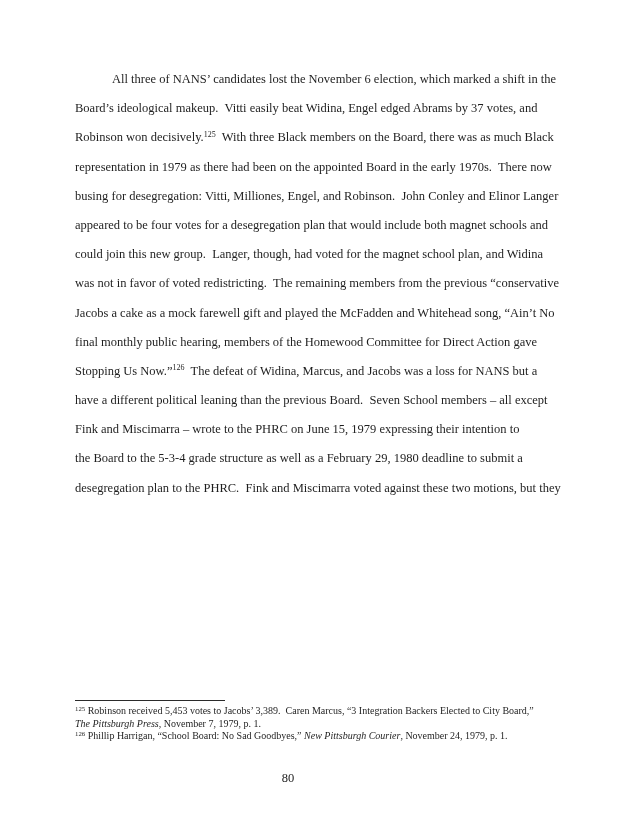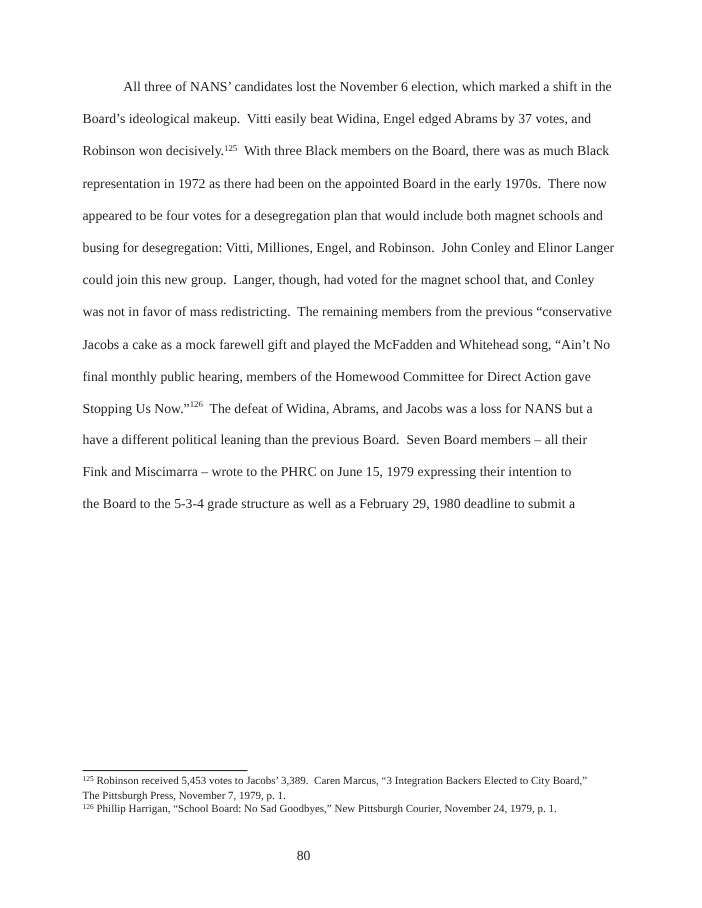--- a/index.html
+++ b/index.html
@@ -79,7 +79,7 @@
       <div class="line indent"><span class="seg">All three of NANS’ candidates lost the November 6 election, which marked a shift in the</span></div>
       <div class="line"><span class="seg">Board’s ideological makeup.  Vitti easily beat Widina, Engel edged Abrams by 37 votes, and</span></div>
       <div class="line"><span class="seg">Robinson won decisively.</span><span class="seg sup">125</span><span class="seg">  With three Black members on the Board, there was as much Black</span></div>
-      <div class="line"><span class="seg">representation in 1972 as there had been on the appointed Board in the early 1970s.  There now</span></div>
+      <div class="line"><span class="seg">representation in 1979 as there had been on the appointed Board in the early 1970s.  There now</span></div>
       <div class="line"><span class="seg">appeared to be four votes for a desegregation plan that would include both magnet schools and</span></div>
       <div class="line"><span class="seg">busing for desegregation: Vitti, Milliones, Engel, and Robinson.  John Conley and Elinor Langer</span></div>
       <div class="line"><span class="seg">could join this new group.  Langer, though, had voted for the magnet school that, and Conley</span></div>

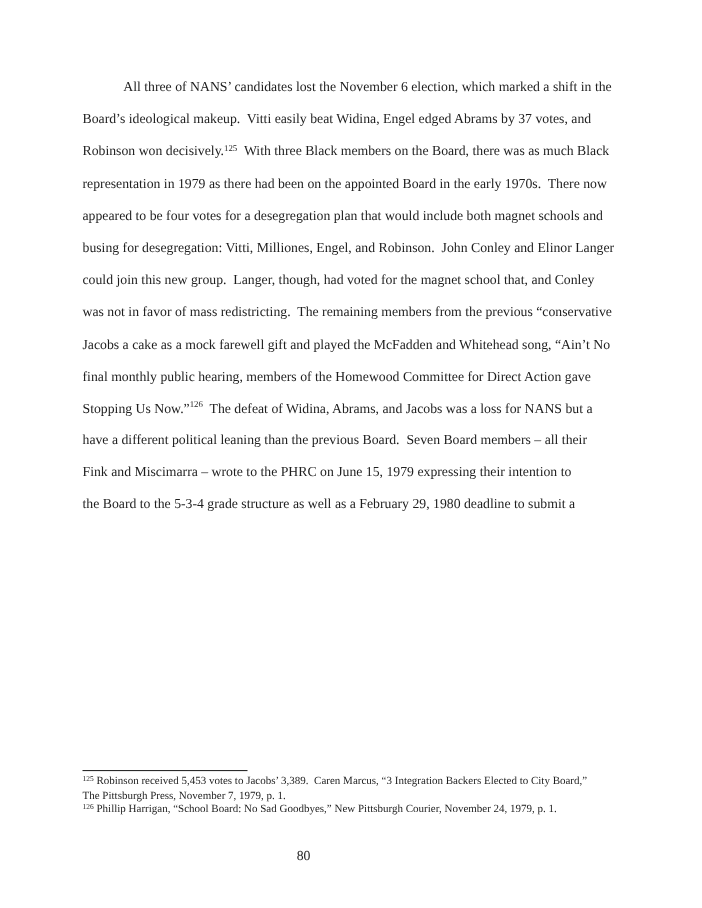--- a/index.html
+++ b/index.html
@@ -80,8 +80,8 @@
       <div class="line"><span class="seg">Board’s ideological makeup.  Vitti easily beat Widina, Engel edged Abrams by 37 votes, and</span></div>
       <div class="line"><span class="seg">Robinson won decisively.</span><span class="seg sup">125</span><span class="seg">  With three Black members on the Board, there was as much Black</span></div>
       <div class="line"><span class="seg">representation in 1979 as there had been on the appointed Board in the early 1970s.  There now</span></div>
+      <div class="line"><span class="seg">busing for desegregation: Vitti, Milliones, Engel, and Robinson.  John Conley and Elinor Langer</span></div>
       <div class="line"><span class="seg">appeared to be four votes for a desegregation plan that would include both magnet schools and</span></div>
-      <div class="line"><span class="seg">busing for desegregation: Vitti, Milliones, Engel, and Robinson.  John Conley and Elinor Langer</span></div>
       <div class="line"><span class="seg">could join this new group.  Langer, though, had voted for the magnet school that, and Conley</span></div>
       <div class="line"><span class="seg">was not in favor of mass redistricting.  The remaining members from the previous “conservative</span></div>
       <div class="line"><span class="seg">Jacobs a cake as a mock farewell gift and played the McFadden and Whitehead song, “Ain’t No</span></div>

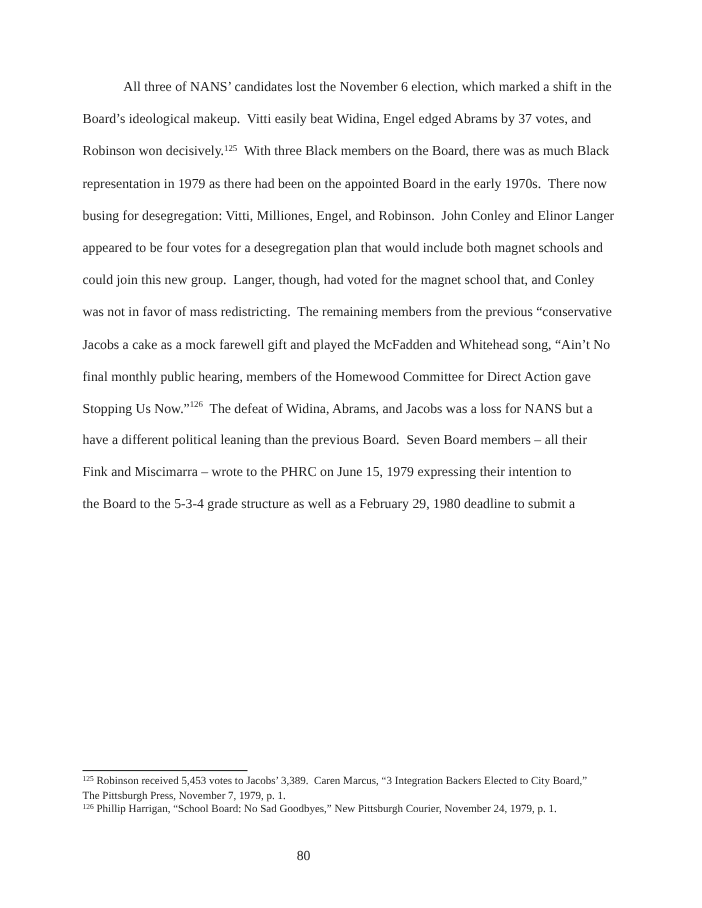--- a/index.html
+++ b/index.html
@@ -82,7 +82,7 @@
       <div class="line"><span class="seg">representation in 1979 as there had been on the appointed Board in the early 1970s.  There now</span></div>
       <div class="line"><span class="seg">busing for desegregation: Vitti, Milliones, Engel, and Robinson.  John Conley and Elinor Langer</span></div>
       <div class="line"><span class="seg">appeared to be four votes for a desegregation plan that would include both magnet schools and</span></div>
-      <div class="line"><span class="seg">could join this new group.  Langer, though, had voted for the magnet school that, and Conley</span></div>
+      <div class="line"><span class="seg">could join this new group.  Langer, though, had voted for the magnet school plan, and Widina</span></div>
       <div class="line"><span class="seg">was not in favor of mass redistricting.  The remaining members from the previous “conservative</span></div>
       <div class="line"><span class="seg">Jacobs a cake as a mock farewell gift and played the McFadden and Whitehead song, “Ain’t No</span></div>
       <div class="line"><span class="seg">final monthly public hearing, members of the Homewood Committee for Direct Action gave</span></div>

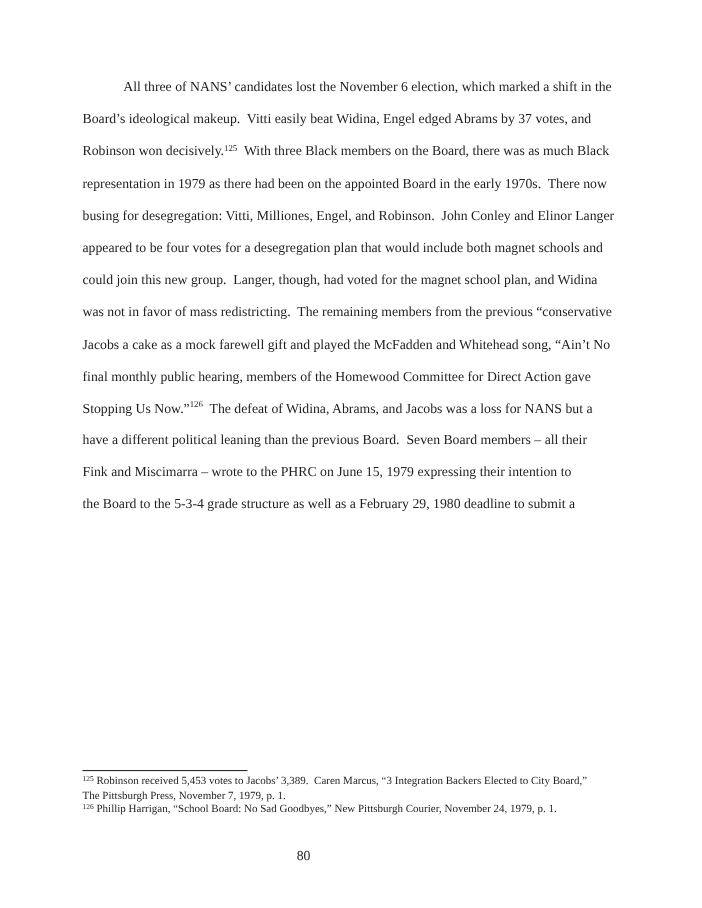--- a/index.html
+++ b/index.html
@@ -83,7 +83,7 @@
       <div class="line"><span class="seg">busing for desegregation: Vitti, Milliones, Engel, and Robinson.  John Conley and Elinor Langer</span></div>
       <div class="line"><span class="seg">appeared to be four votes for a desegregation plan that would include both magnet schools and</span></div>
       <div class="line"><span class="seg">could join this new group.  Langer, though, had voted for the magnet school plan, and Widina</span></div>
-      <div class="line"><span class="seg">was not in favor of mass redistricting.  The remaining members from the previous “conservative</span></div>
+      <div class="line"><span class="seg">was not in favor of voted redistricting.  The remaining members from the previous “conservative</span></div>
       <div class="line"><span class="seg">Jacobs a cake as a mock farewell gift and played the McFadden and Whitehead song, “Ain’t No</span></div>
       <div class="line"><span class="seg">final monthly public hearing, members of the Homewood Committee for Direct Action gave</span></div>
       <div class="line"><span class="seg">Stopping Us Now.”</span><span class="seg sup">126</span><span class="seg">  The defeat of Widina, Abrams, and Jacobs was a loss for NANS but a</span></div>

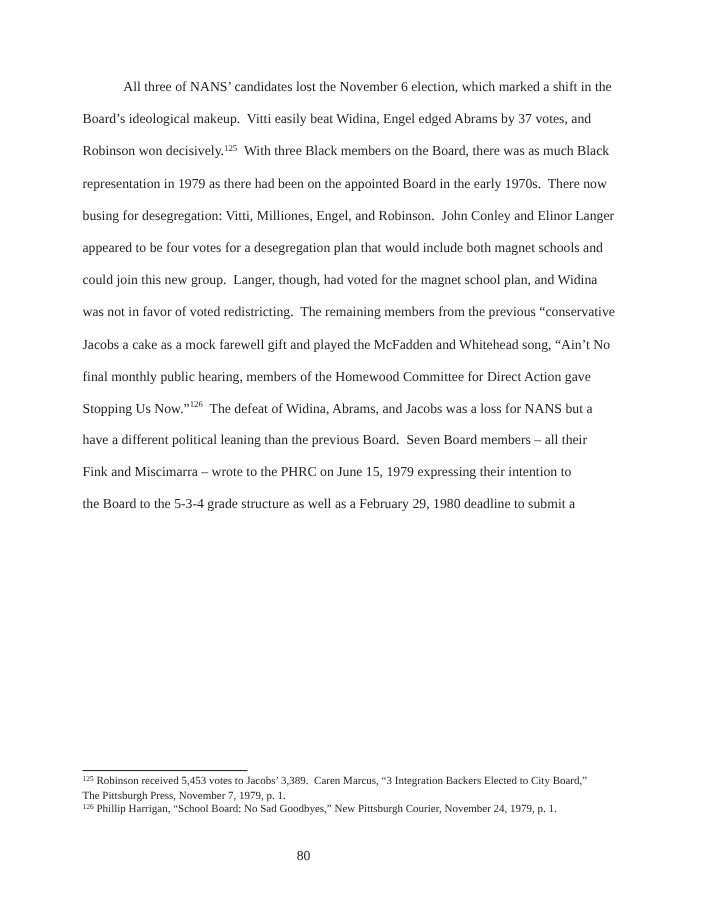--- a/index.html
+++ b/index.html
@@ -86,7 +86,7 @@
       <div class="line"><span class="seg">was not in favor of voted redistricting.  The remaining members from the previous “conservative</span></div>
       <div class="line"><span class="seg">Jacobs a cake as a mock farewell gift and played the McFadden and Whitehead song, “Ain’t No</span></div>
       <div class="line"><span class="seg">final monthly public hearing, members of the Homewood Committee for Direct Action gave</span></div>
-      <div class="line"><span class="seg">Stopping Us Now.”</span><span class="seg sup">126</span><span class="seg">  The defeat of Widina, Abrams, and Jacobs was a loss for NANS but a</span></div>
+      <div class="line"><span class="seg">Stopping Us Now.”</span><span class="seg sup">126</span><span class="seg">  The defeat of Widina, Marcus, and Jacobs was a loss for NANS but a</span></div>
       <div class="line"><span class="seg">have a different political leaning than the previous Board.  Seven Board members – all their</span></div>
       <div class="line"><span class="seg">Fink and Miscimarra – wrote to the PHRC on June 15, 1979 expressing their intention to</span></div>
       <div class="line"><span class="seg">the Board to the 5-3-4 grade structure as well as a February 29, 1980 deadline to submit a</span></div>

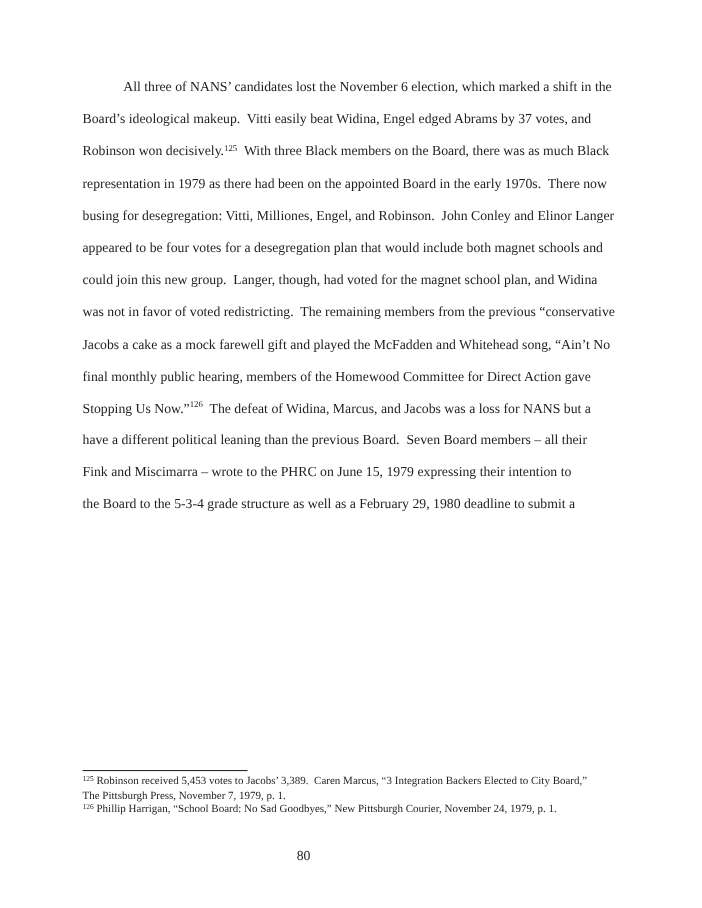--- a/index.html
+++ b/index.html
@@ -87,7 +87,7 @@
       <div class="line"><span class="seg">Jacobs a cake as a mock farewell gift and played the McFadden and Whitehead song, “Ain’t No</span></div>
       <div class="line"><span class="seg">final monthly public hearing, members of the Homewood Committee for Direct Action gave</span></div>
       <div class="line"><span class="seg">Stopping Us Now.”</span><span class="seg sup">126</span><span class="seg">  The defeat of Widina, Marcus, and Jacobs was a loss for NANS but a</span></div>
-      <div class="line"><span class="seg">have a different political leaning than the previous Board.  Seven Board members – all their</span></div>
+      <div class="line"><span class="seg">have a different political leaning than the previous Board.  Seven School members – all except</span></div>
       <div class="line"><span class="seg">Fink and Miscimarra – wrote to the PHRC on June 15, 1979 expressing their intention to</span></div>
       <div class="line"><span class="seg">the Board to the 5-3-4 grade structure as well as a February 29, 1980 deadline to submit a</span></div>
     </div>

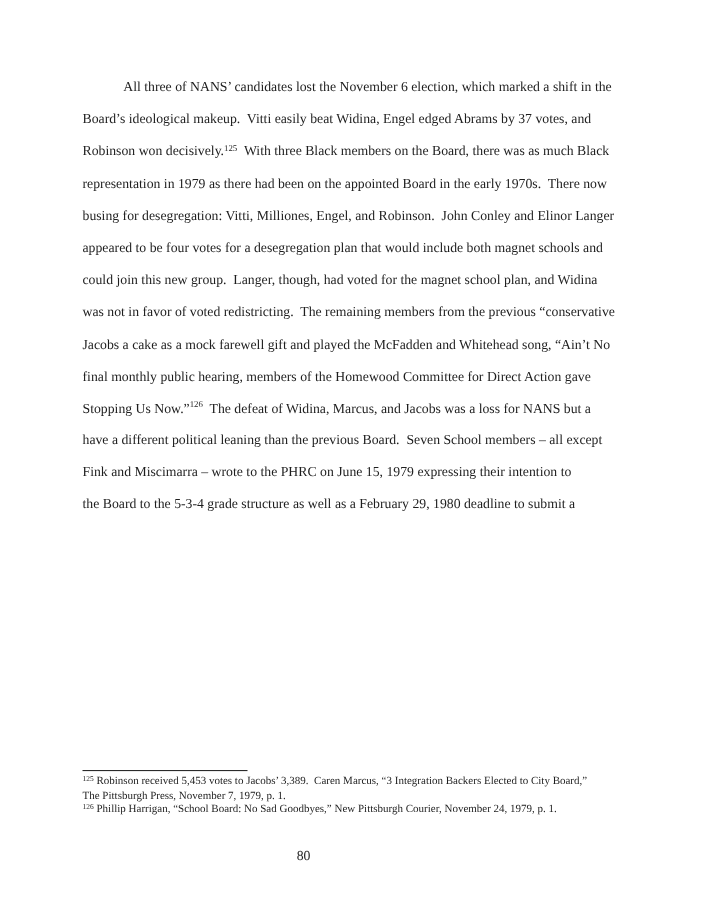--- a/index.html
+++ b/index.html
@@ -90,6 +90,7 @@
       <div class="line"><span class="seg">have a different political leaning than the previous Board.  Seven School members – all except</span></div>
       <div class="line"><span class="seg">Fink and Miscimarra – wrote to the PHRC on June 15, 1979 expressing their intention to</span></div>
       <div class="line"><span class="seg">the Board to the 5-3-4 grade structure as well as a February 29, 1980 deadline to submit a</span></div>
+      <div class="line"><span class="seg">desegregation plan to the PHRC.  Fink and Miscimarra voted against these two motions, but they</span></div>
     </div>
 
   <div class="footnote-area">

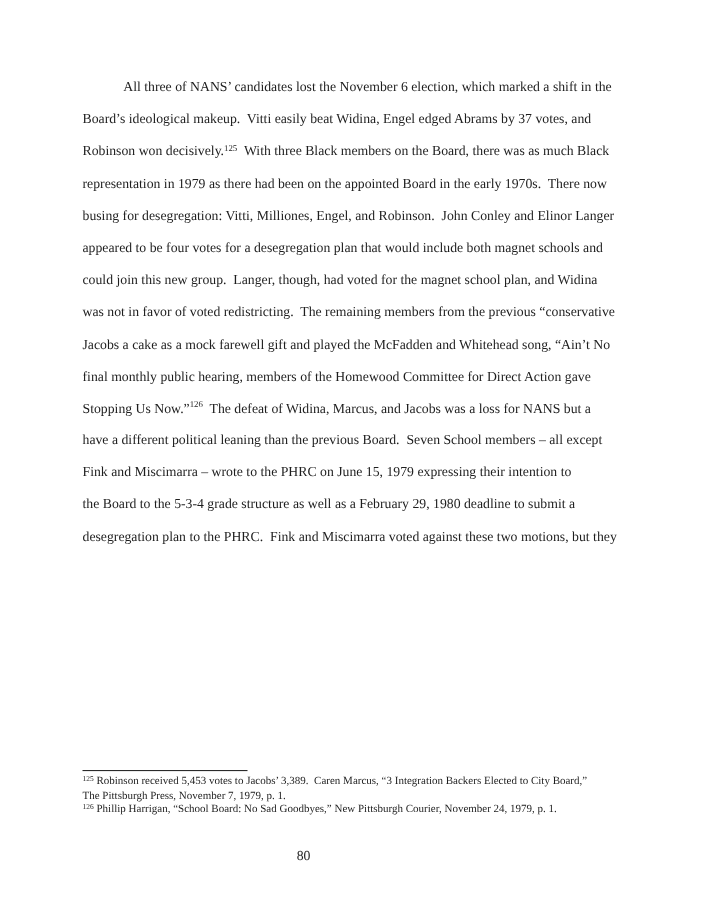--- a/index.html
+++ b/index.html
@@ -38,7 +38,7 @@
     position: relative;
     top: -4.5px;
   }
-  .seg.italic { }
+  .seg.italic { font-style: italic; }
   .footnote-area {
     position: absolute;
     left: 75px;

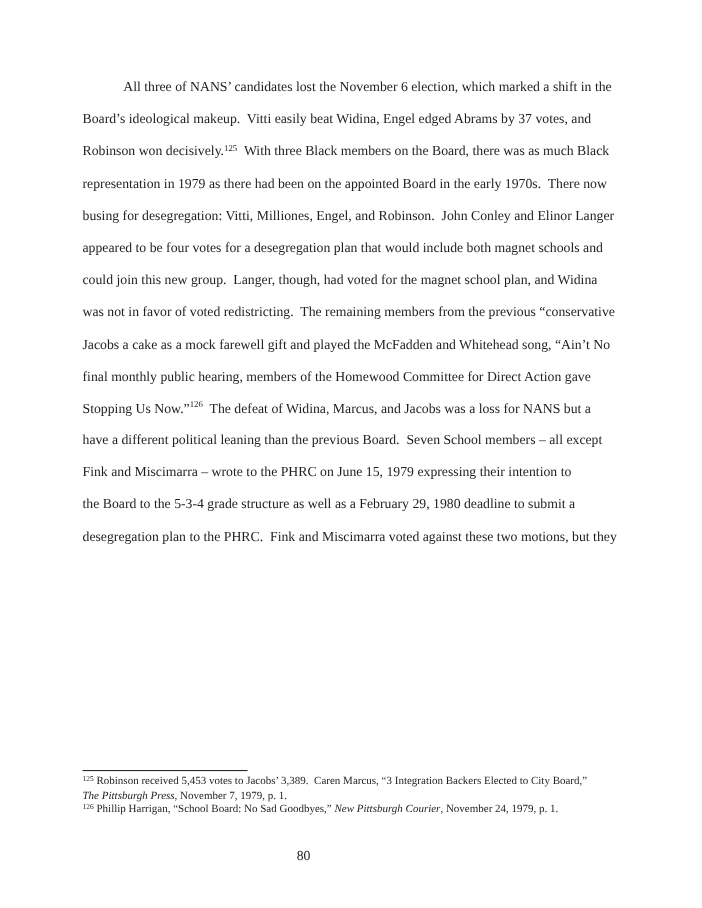--- a/index.html
+++ b/index.html
@@ -63,7 +63,7 @@
   .page-number {
     position: absolute;
     top: 771px;
-    left: 0;
+    left: 12px;
     width: 552px;
     text-align: center;
     font-size: 12.5px;

